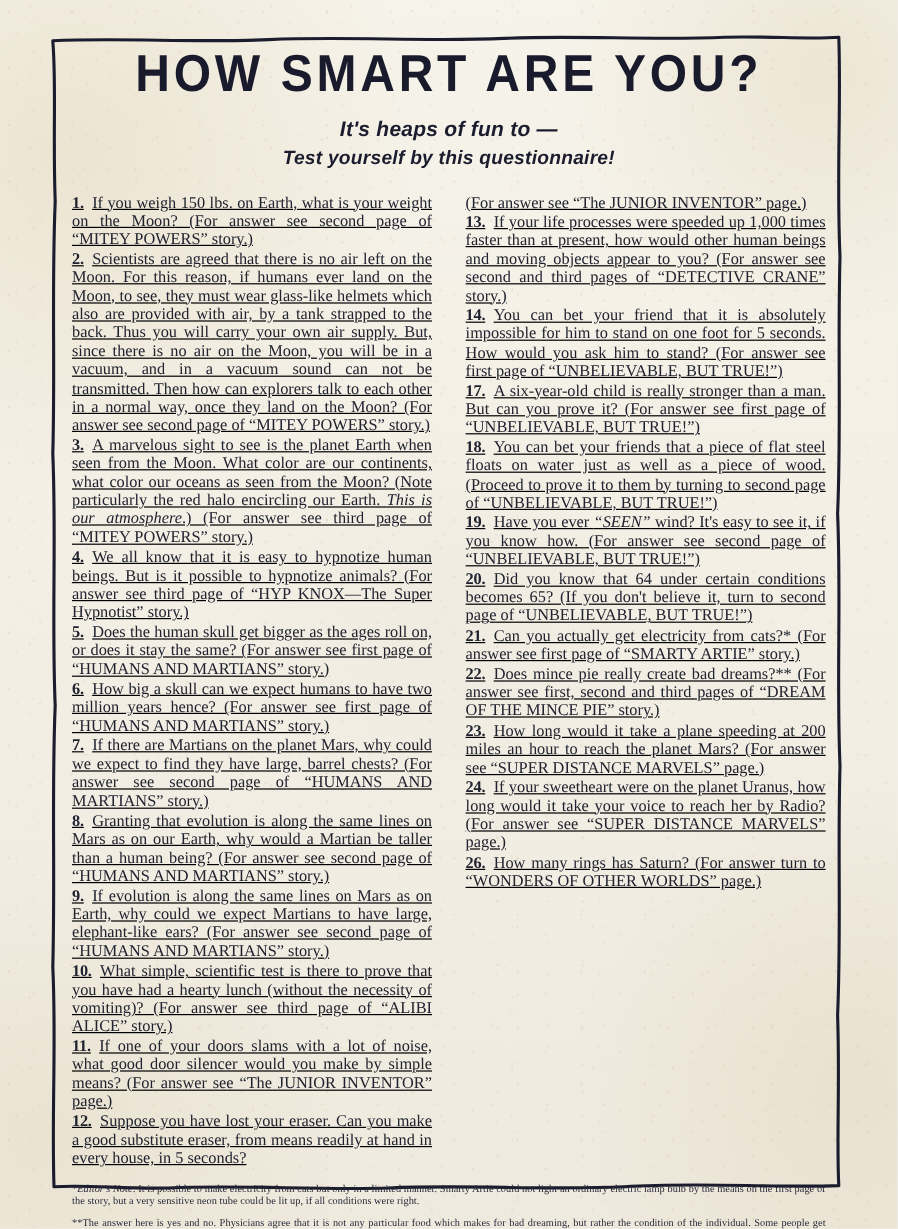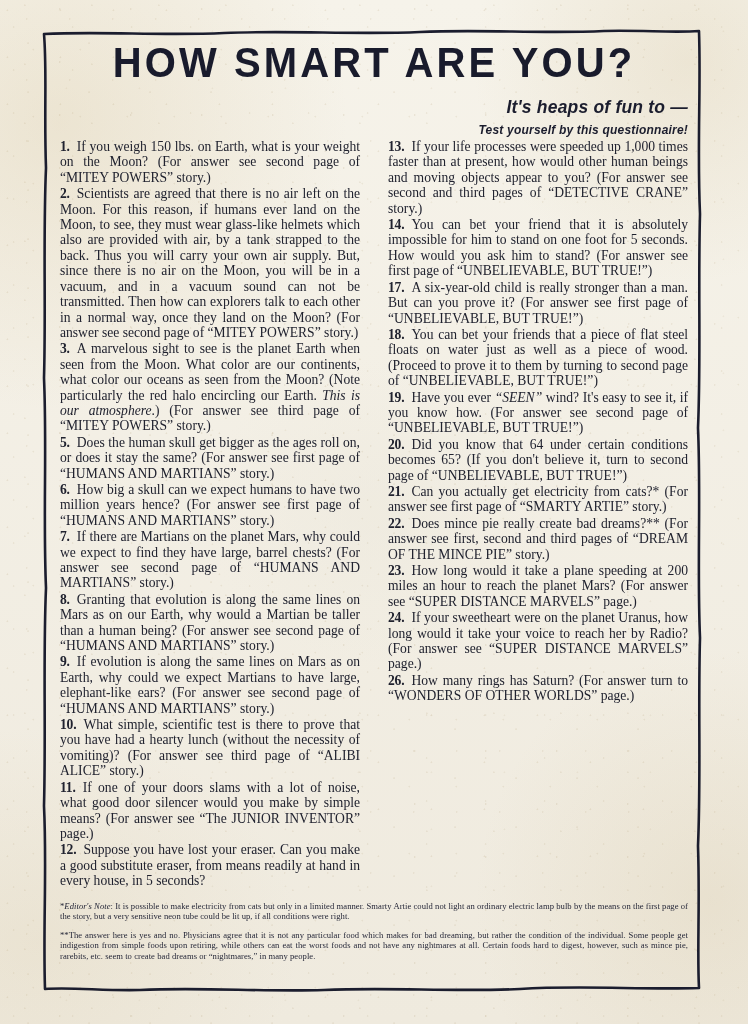--- a/index.html
+++ b/index.html
@@ -85,7 +85,6 @@
     line-height: 1.12;
     margin: 0;
     white-space: nowrap;
-    text-align: right;
   }
   .subtitle-1 { font-size: 17.5px; margin-top: 18px; letter-spacing: 0.2px; }
   .subtitle-2 { font-size: 12px; margin-top: 6px; letter-spacing: 0.2px; }

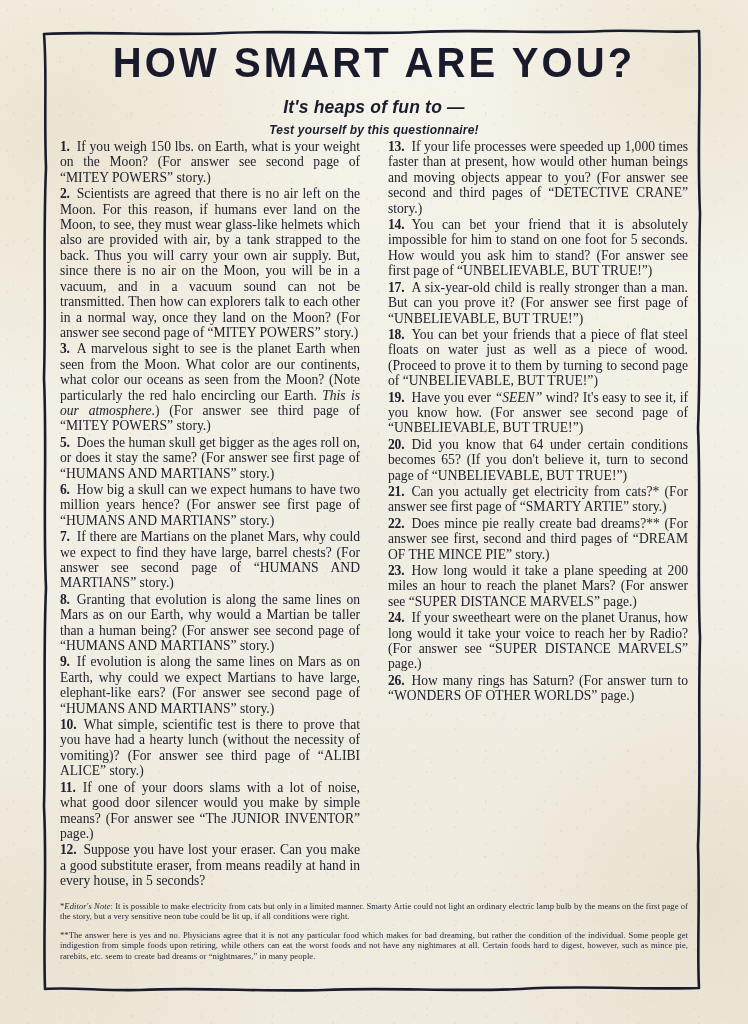--- a/index.html
+++ b/index.html
@@ -87,7 +87,7 @@
     white-space: nowrap;
   }
   .subtitle-1 { font-size: 17.5px; margin-top: 18px; letter-spacing: 0.2px; }
-  .subtitle-2 { font-size: 12px; margin-top: 6px; letter-spacing: 0.2px; }
+  .subtitle-2 { font-size: 16px; margin-top: 6px; letter-spacing: 0.2px; }
 
   
   .columns {

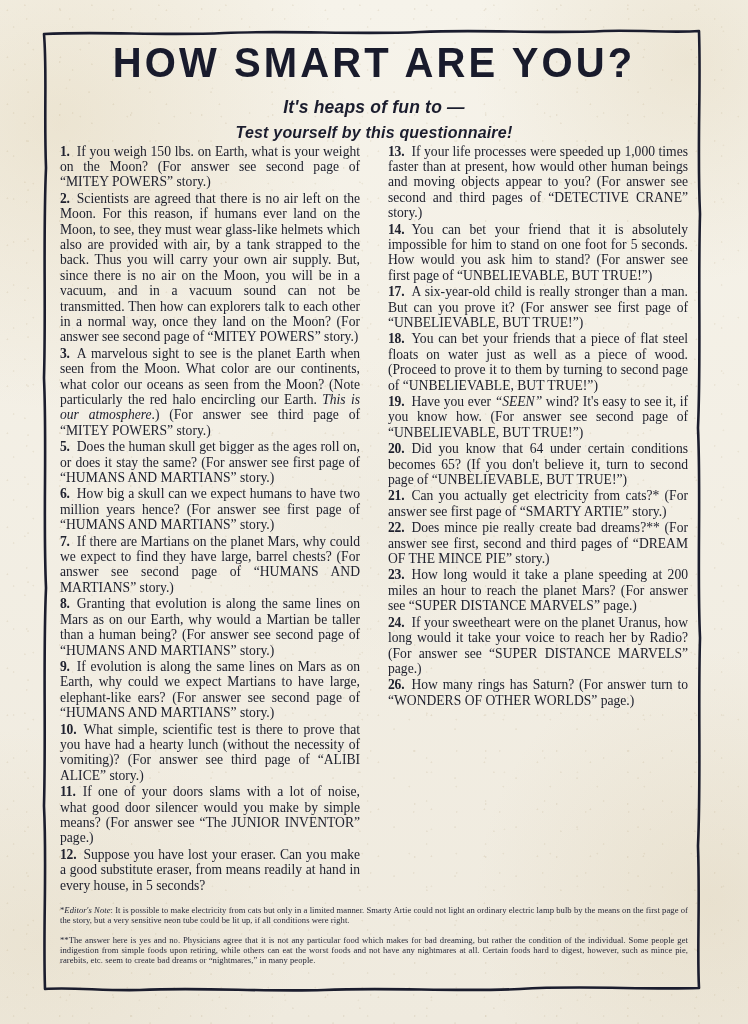--- a/index.html
+++ b/index.html
@@ -92,8 +92,9 @@
   
   .columns {
     display: flex;
-    margin-top: 2px;
+    margin-top: 19px;
     gap: 28px;
+    text-decoration: underline;
   }
   .column { width: 300px; }
 

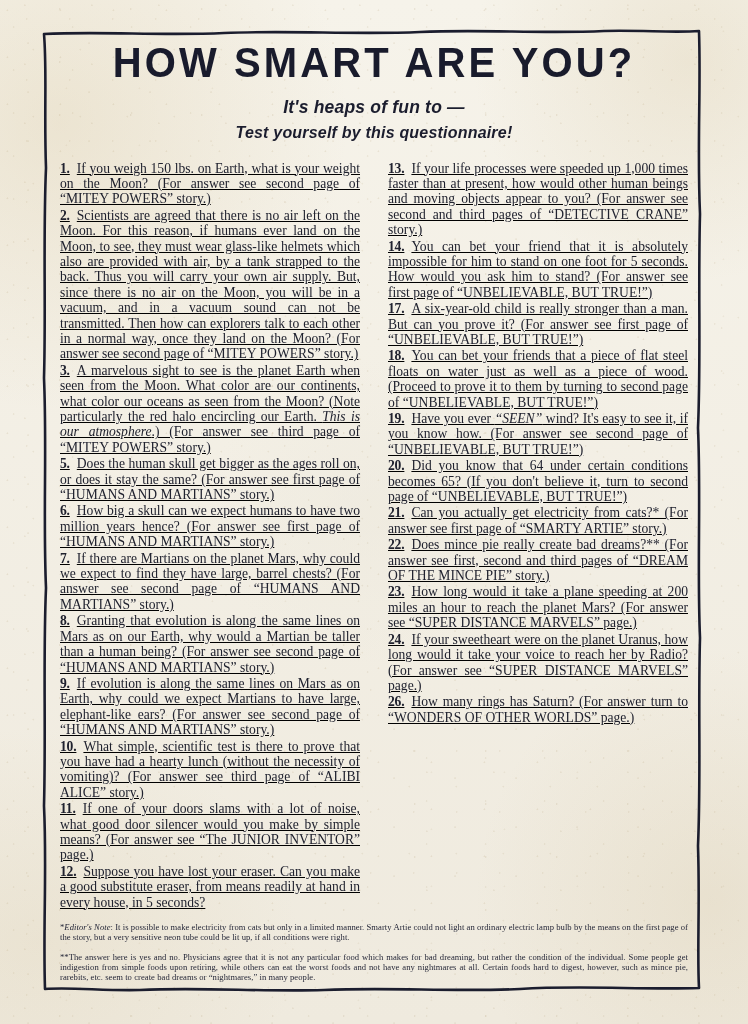--- a/index.html
+++ b/index.html
@@ -172,6 +172,7 @@
         <p class="q"><span class="q-num">12.</span><span class="q-gap"></span><span>Suppose you have lost your eraser. Can you make a good substitute eraser, from means readily at hand in every house, in 5 seconds?</span></p>
       </div>
     <div class="column" id="col-right">
+        <p class="q cont">(For answer see “The JUNIOR INVENTOR” page.)</p>
         <p class="q"><span class="q-num">13.</span><span class="q-gap"></span><span>If your life processes were speeded up 1,000 times faster than at present, how would other human beings and moving objects appear to you? (For answer see second and third pages of “DETECTIVE CRANE” story.)</span></p>
         <p class="q"><span class="q-num">14.</span><span class="q-gap"></span><span>You can bet your friend that it is absolutely impossible for him to stand on one foot for 5 seconds. How would you ask him to stand? (For answer see first page of “UNBELIEVABLE, BUT TRUE!”)</span></p>
         <p class="q"><span class="q-num">17.</span><span class="q-gap"></span><span>A six-year-old child is really stronger than a man. But can you prove it? (For answer see first page of “UNBELIEVABLE, BUT TRUE!”)</span></p>

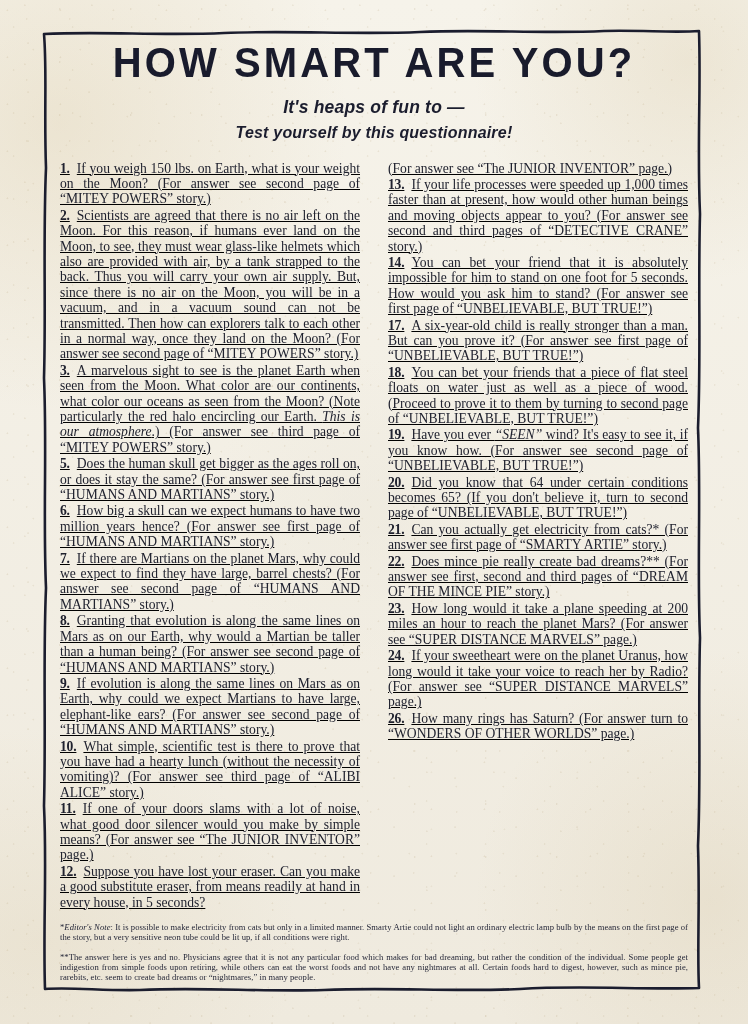--- a/index.html
+++ b/index.html
@@ -162,6 +162,7 @@
         <p class="q"><span class="q-num">1.</span><span class="q-gap"></span><span>If you weigh 150 lbs. on Earth, what is your weight on the Moon? (For answer see second page of “MITEY POWERS” story.)</span></p>
         <p class="q"><span class="q-num">2.</span><span class="q-gap"></span><span>Scientists are agreed that there is no air left on the Moon. For this reason, if humans ever land on the Moon, to see, they must wear glass-like helmets which also are provided with air, by a tank strapped to the back. Thus you will carry your own air supply. But, since there is no air on the Moon, you will be in a vacuum, and in a vacuum sound can not be transmitted. Then how can explorers talk to each other in a normal way, once they land on the Moon? (For answer see second page of “MITEY POWERS” story.)</span></p>
         <p class="q"><span class="q-num">3.</span><span class="q-gap"></span><span>A marvelous sight to see is the planet Earth when seen from the Moon. What color are our continents, what color our oceans as seen from the Moon? (Note particularly the red halo encircling our Earth. <i>This is our atmosphere</i>.) (For answer see third page of “MITEY POWERS” story.)</span></p>
+        <p class="q"><span class="q-num">4.</span><span class="q-gap"></span><span>We all know that it is easy to hypnotize human beings. But is it possible to hypnotize animals? (For answer see third page of “HYP KNOX—The Super Hypnotist” story.)</span></p>
         <p class="q"><span class="q-num">5.</span><span class="q-gap"></span><span>Does the human skull get bigger as the ages roll on, or does it stay the same? (For answer see first page of “HUMANS AND MARTIANS” story.)</span></p>
         <p class="q"><span class="q-num">6.</span><span class="q-gap"></span><span>How big a skull can we expect humans to have two million years hence? (For answer see first page of “HUMANS AND MARTIANS” story.)</span></p>
         <p class="q"><span class="q-num">7.</span><span class="q-gap"></span><span>If there are Martians on the planet Mars, why could we expect to find they have large, barrel chests? (For answer see second page of “HUMANS AND MARTIANS” story.)</span></p>

